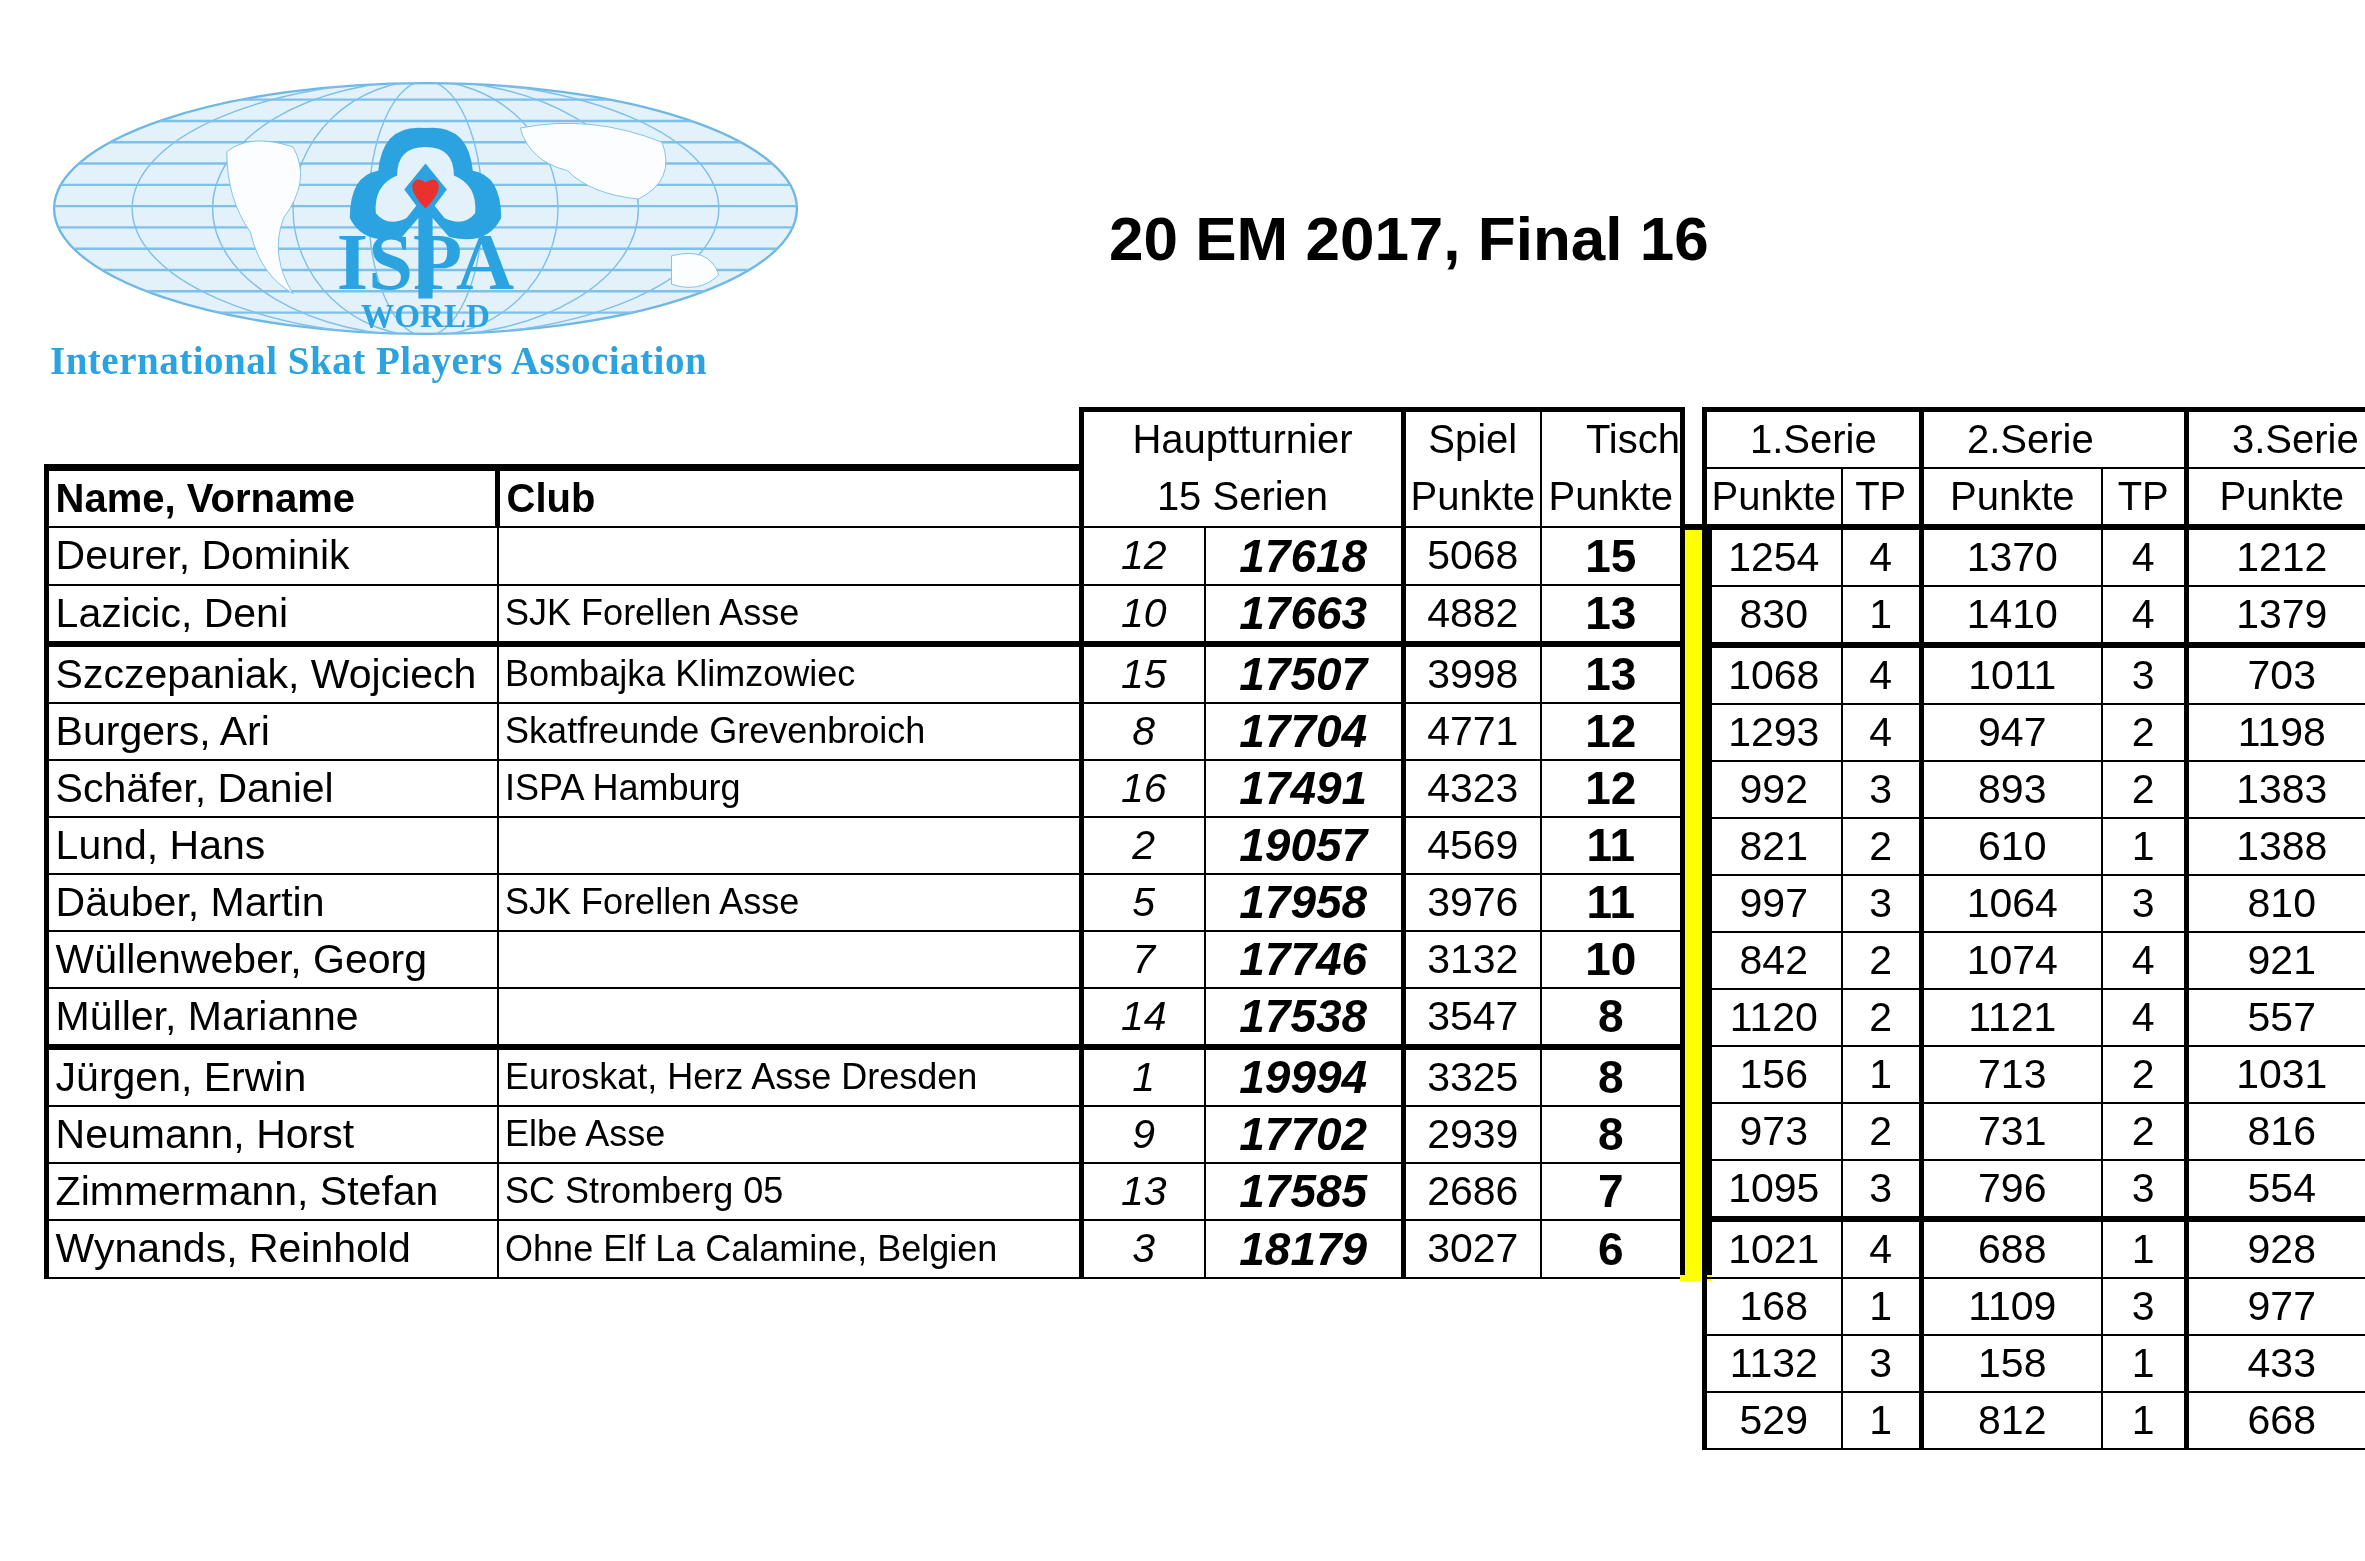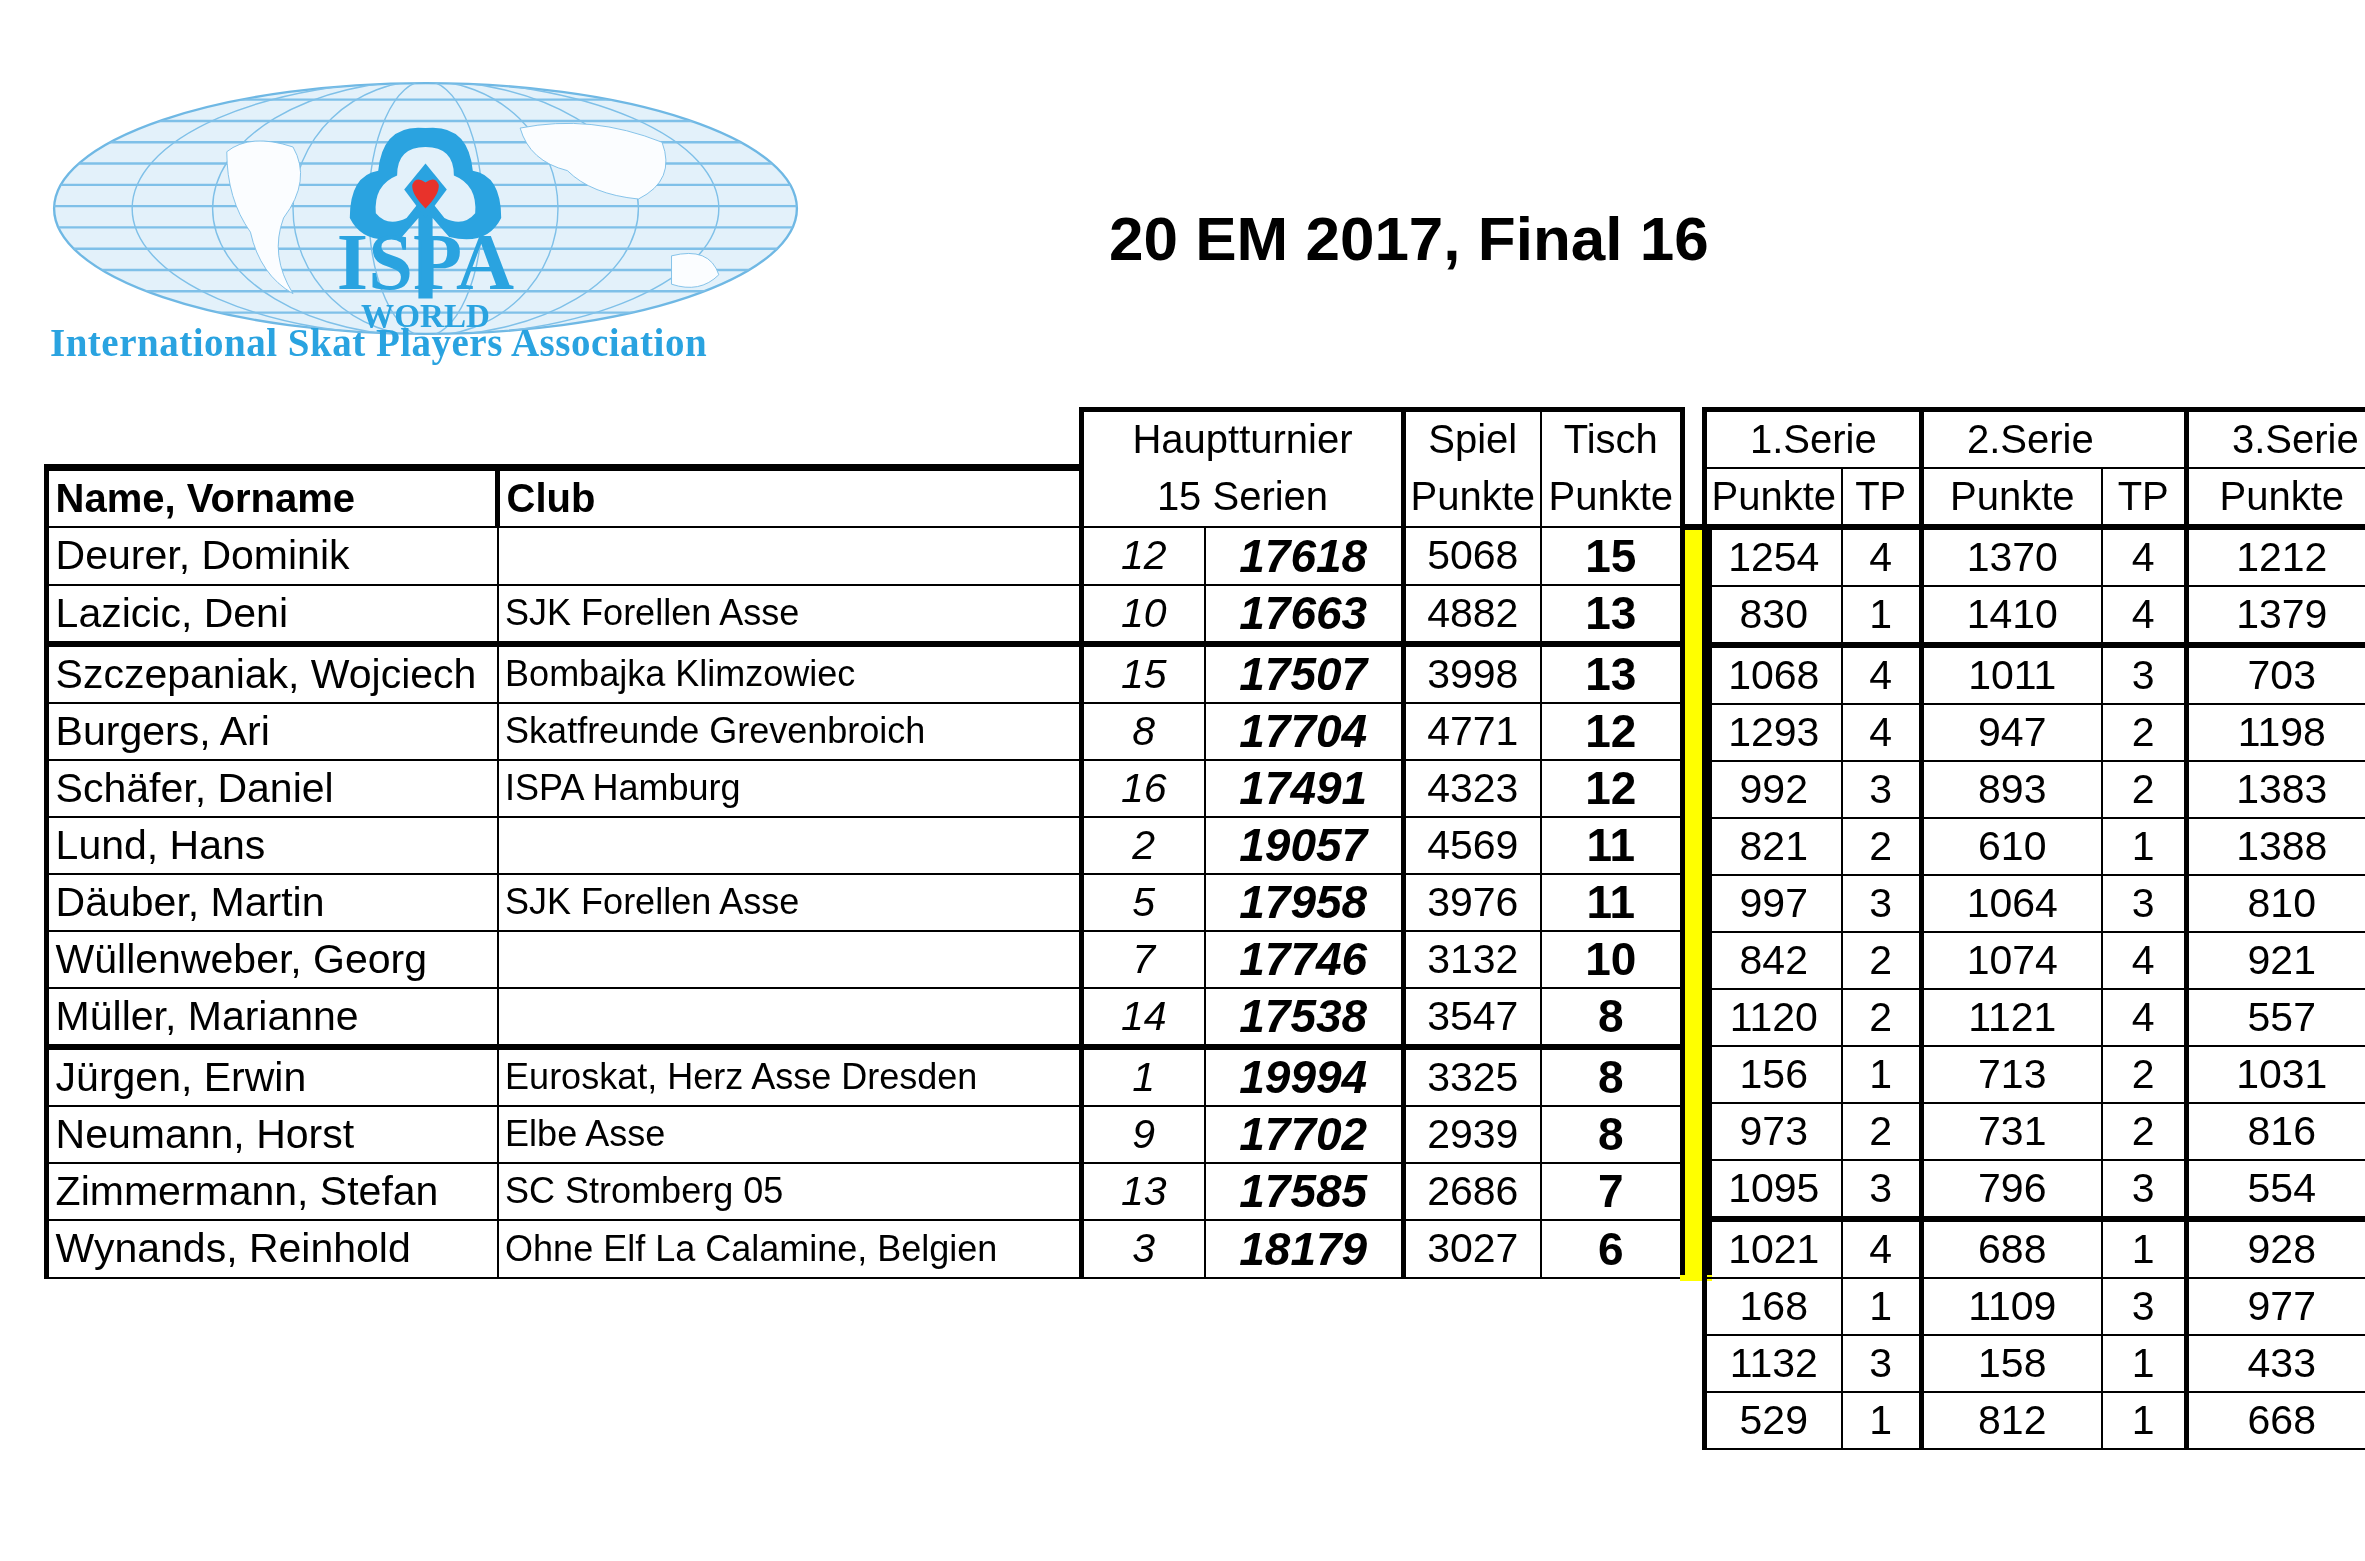--- a/index.html
+++ b/index.html
@@ -6,7 +6,7 @@
   body { width:2933px; height:1561px; position:relative; overflow:hidden;
          font-family:"Liberation Sans", sans-serif; color:#000; }
   .logo { position:absolute; left:47px; top:76px; width:757px; height:322px; }
-  .logo-caption { position:absolute; left:50px; top:320px; font-family:"Liberation Serif", serif;
+  .logo-caption { position:absolute; left:50px; top:338px; font-family:"Liberation Serif", serif;
                   font-weight:bold; font-size:39px; color:#2aa3e0; letter-spacing:0.5px; white-space:nowrap; }
   .title { position:absolute; left:1109px; top:203px; font-size:62px; font-weight:bold; white-space:nowrap; }
 

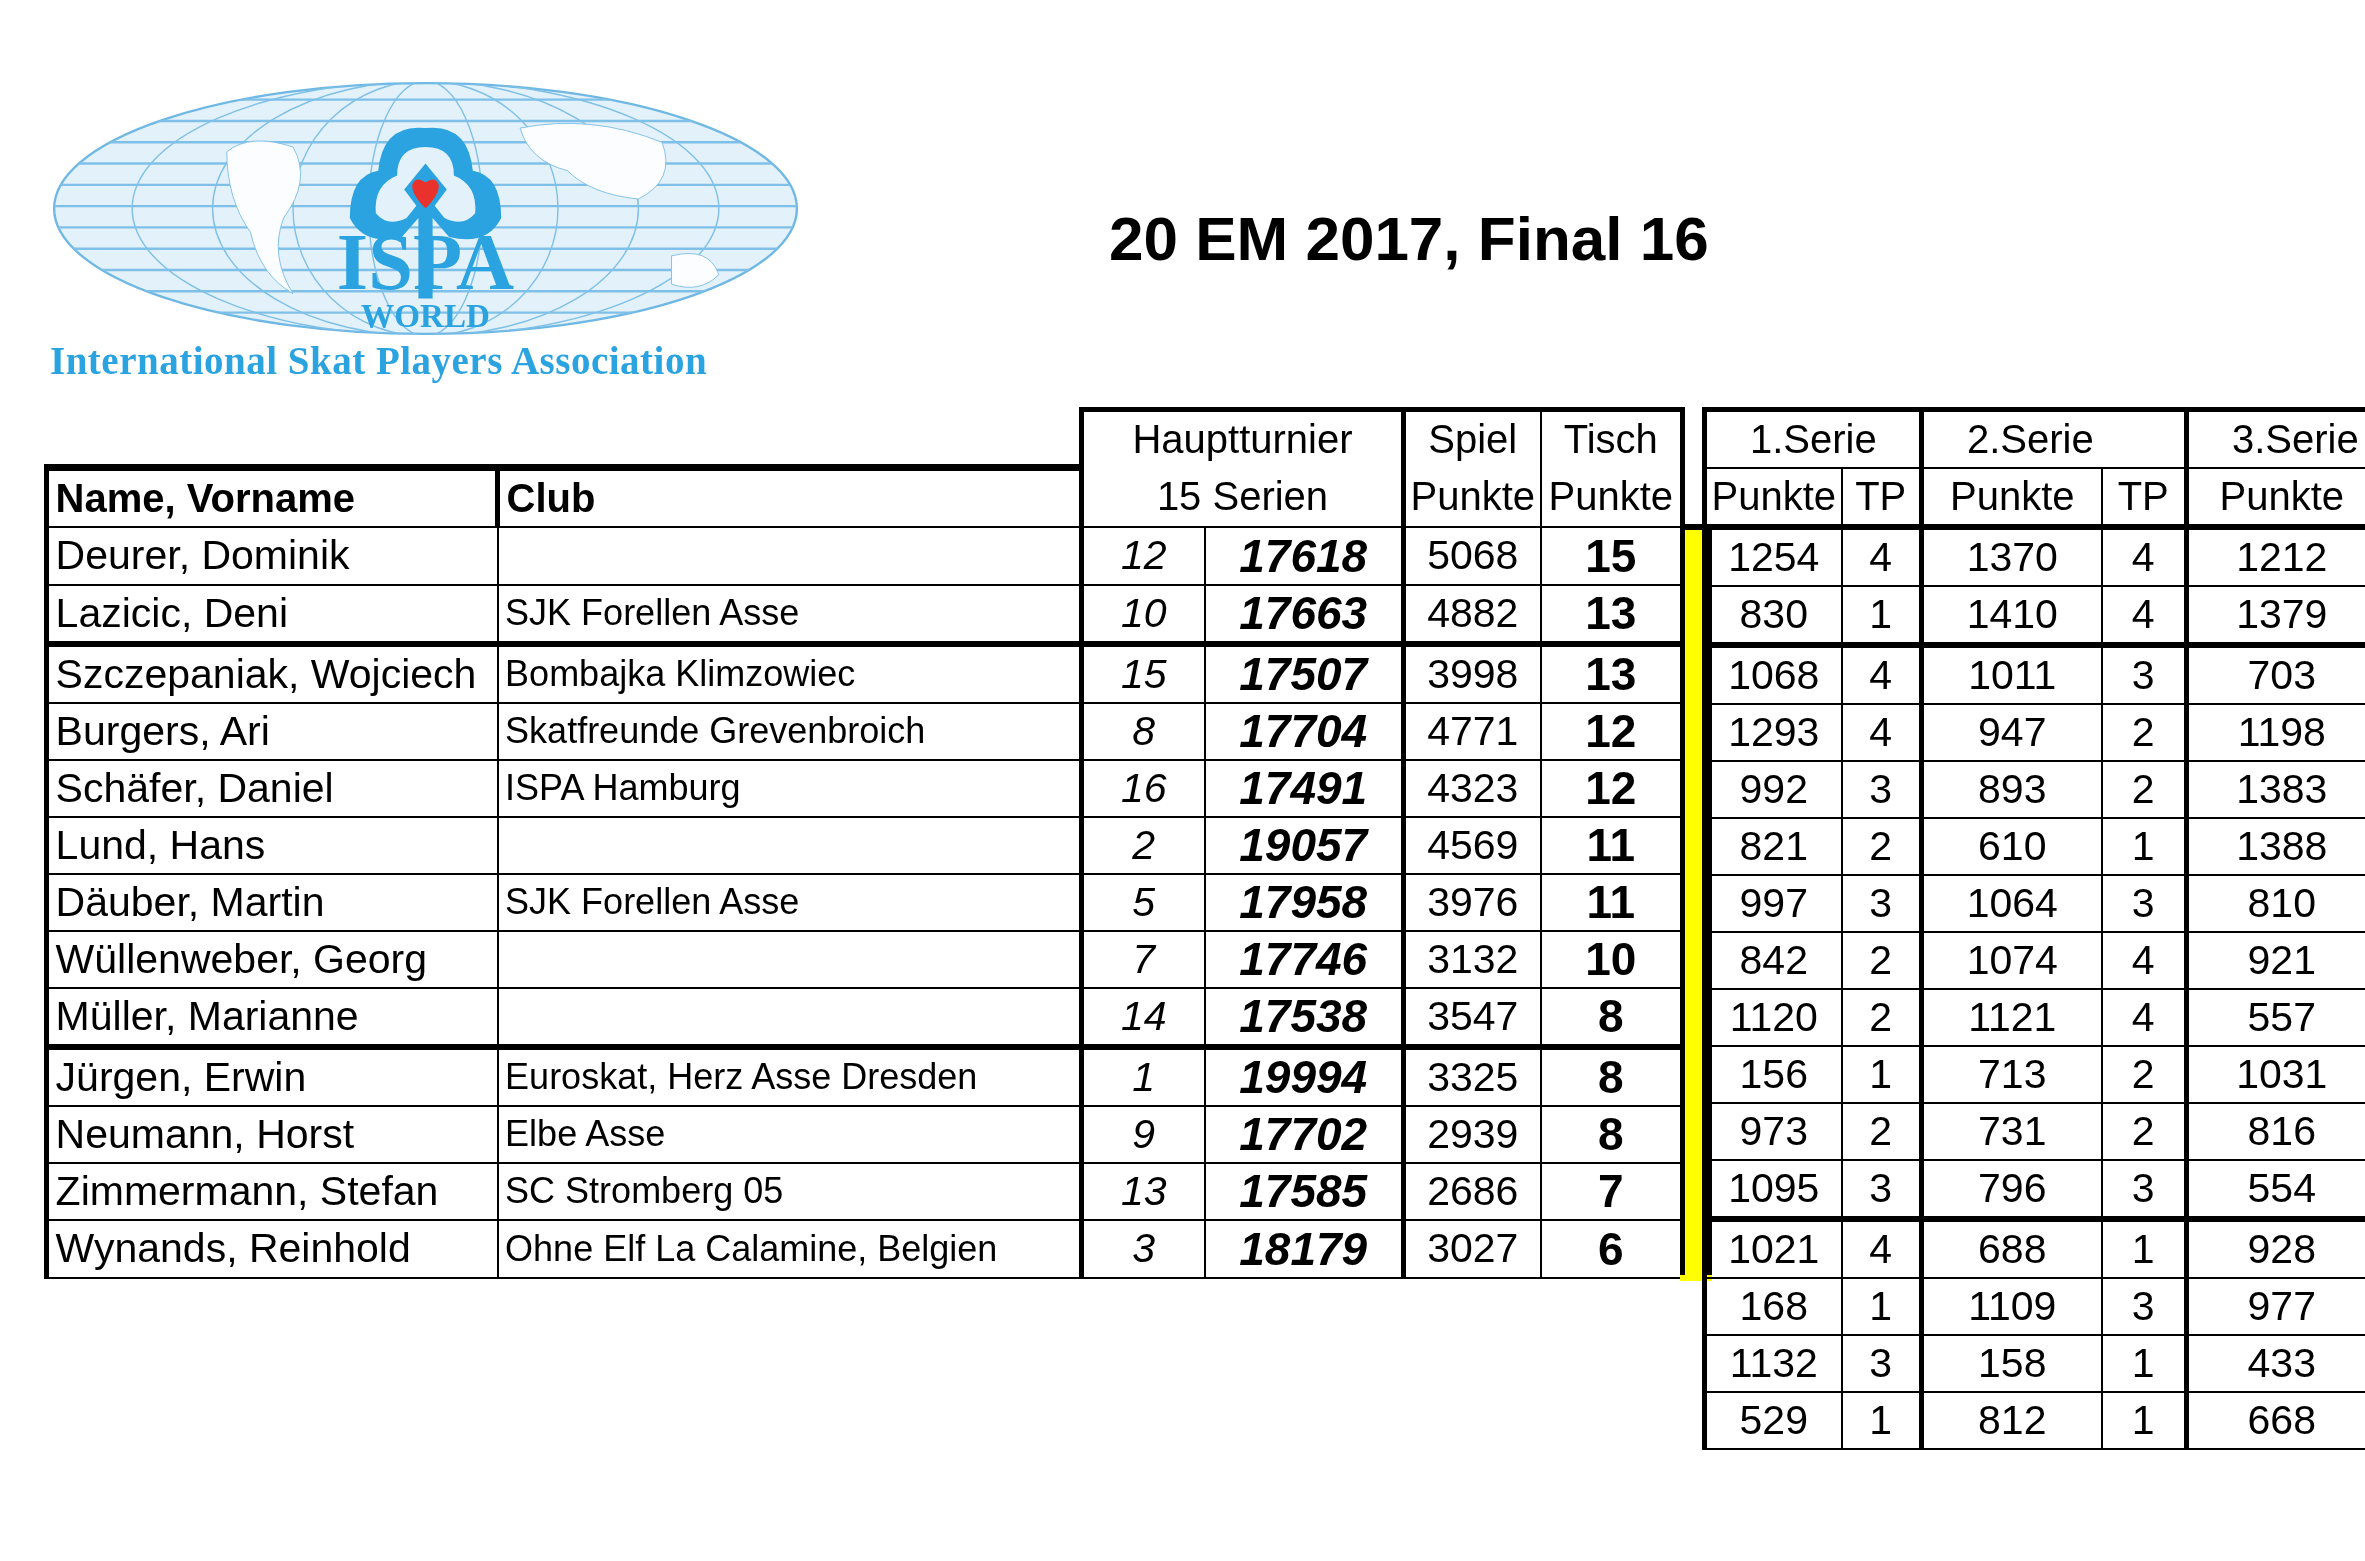--- a/index.html
+++ b/index.html
@@ -93,7 +93,7 @@
     <td class="hdr-empty" colspan="2"></td>
     <td colspan="2" class="small" style="border-left-width:5.7px;border-top-width:5.7px;border-bottom:none;">Hauptturnier</td>
     <td class="center" style="border-top-width:5.7px;border-bottom:none;border-left-width:5.7px;">Spiel</td>
-    <td class="center" style="border-top-width:5.7px;border-bottom:none;border-right-width:5.7px;">Tisch</td>
+    <td class="center" style="border-top-width:5.7px;border-bottom:none;border-right-width:5.7px;text-align:right;">Tisch</td>
     <td style="border:none;"></td>
   </tr>
   <tr class="hdr">

